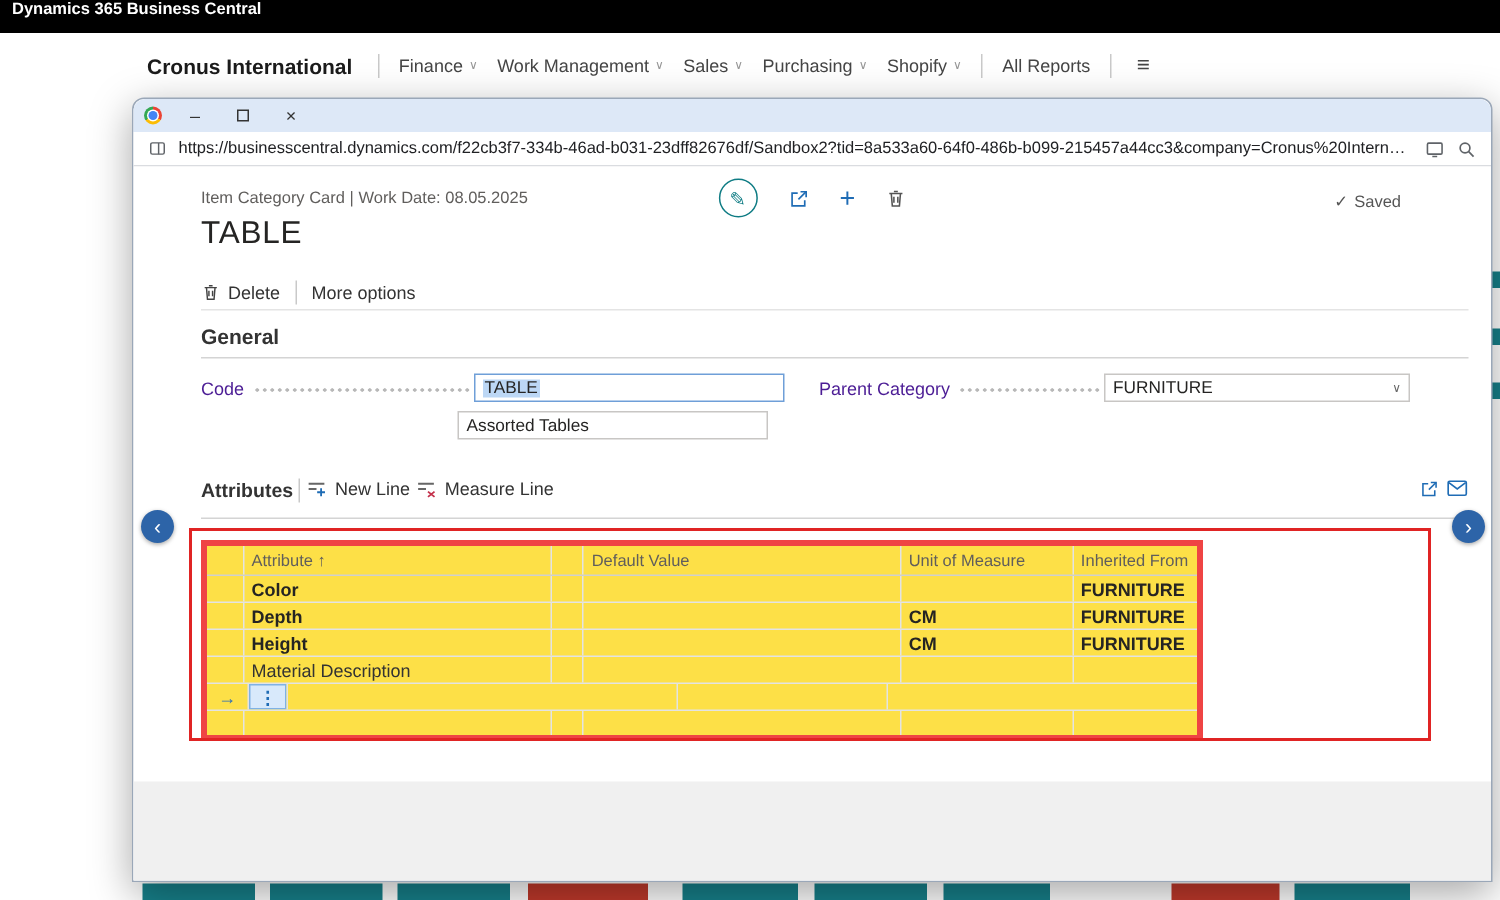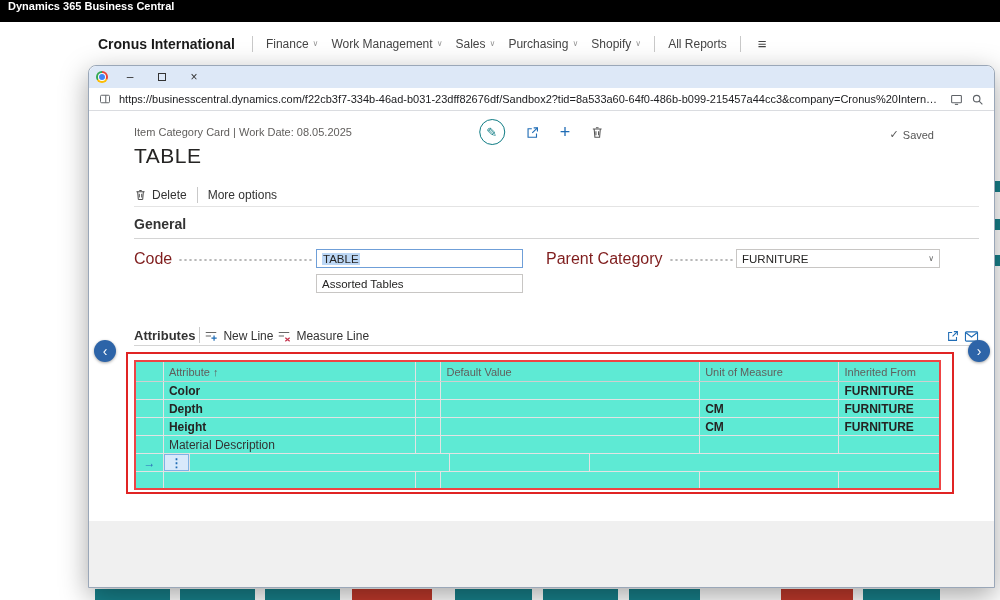--- a/index.html
+++ b/index.html
@@ -73,7 +73,7 @@
   .sec-underline { position:absolute; left:45px; right:15px; height:1px; background:#d4d4d4; }
 
   .fgroup { position:absolute; height:19px; display:flex; align-items:center; }
-  .flabel { font-size:16px; color:#7f1d1d; white-space:nowrap; padding-right:6px; }
+  .flabel { font-size:12px; color:#4c1d95; white-space:nowrap; padding-right:6px; }
   .leader { flex:1; height:100%;
     background-image:radial-gradient(circle, #b8b8b8 1px, transparent 1.3px);
     background-size:5px 4px; background-repeat:repeat-x; background-position:0 62%; }

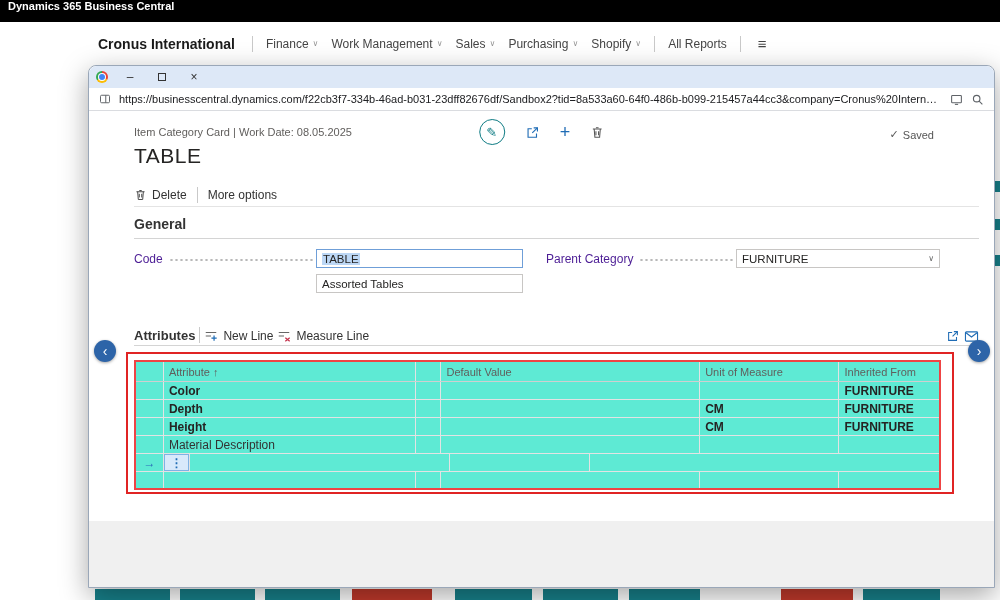--- a/index.html
+++ b/index.html
@@ -286,7 +286,7 @@
         <span class="cchev">∨</span>
       </div>
 
-      <div class="finput" style="left:227px; top:163px; width:207px;">
+      <div class="finput" style="left:216px; top:163px; width:207px;">
         <span>Assorted Tables</span>
       </div>
 

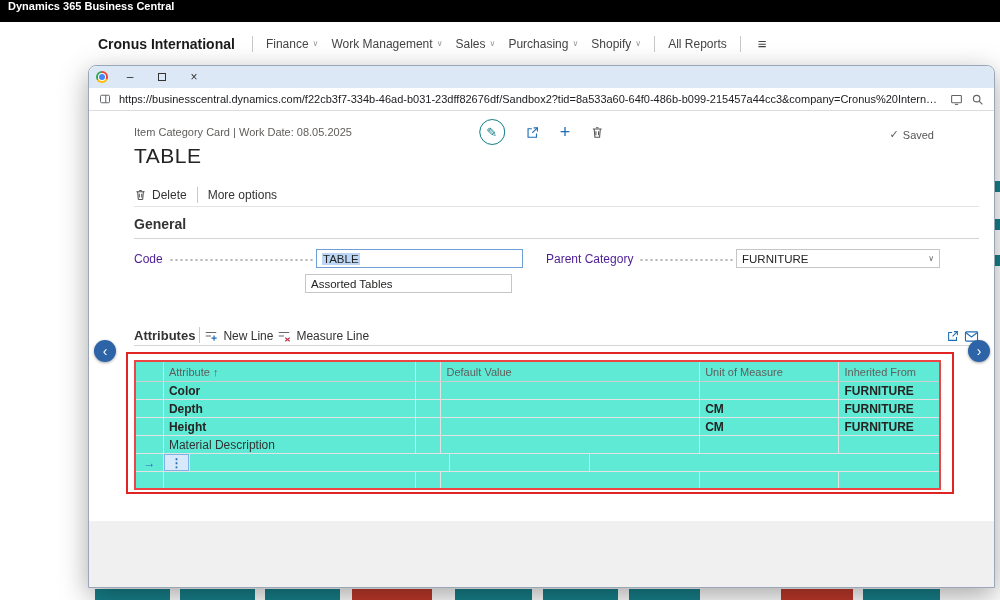--- a/index.html
+++ b/index.html
@@ -87,7 +87,7 @@
   .combo .cchev { font-size:8px; color:#666; }
 
   .attr-bar { position:absolute; left:45px; right:15px; top:208px; height:24px;
-    display:flex; align-items:flex-end; gap:4px; }
+    display:flex; align-items:flex-start; gap:4px; }
   .attr-heading { font-size:13px; font-weight:700; color:#333; }
   .attr-btn { display:flex; align-items:center; gap:5px; font-size:12px; color:#333; cursor:pointer; }
   .attr-spacer { flex:1; }

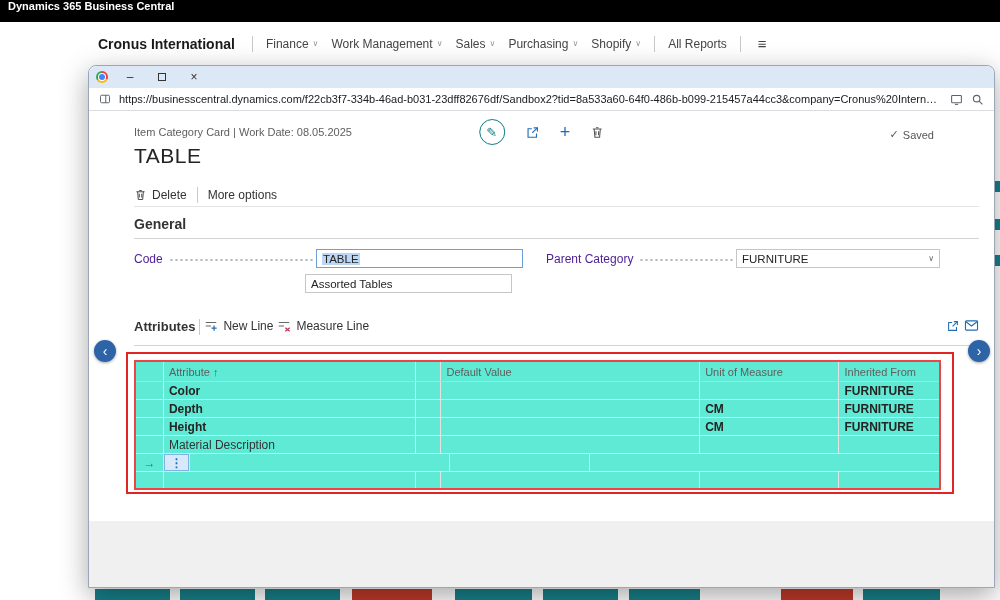--- a/index.html
+++ b/index.html
@@ -93,8 +93,8 @@
   .attr-spacer { flex:1; }
 
   
-  .attr-table { position:absolute; left:45px; top:249px; width:807px; border:2px solid #ef4444;
-    background:#5eead4; font-size:12px; }
+  .attr-table { position:absolute; left:45px; top:249px; width:668px; border:4px solid #ef4444;
+    background:#fde047; font-size:12px; }
   .t-row { display:flex; height:18px; border-bottom:1px solid #e3e3e3; align-items:stretch; }
   .t-row:last-child { border-bottom:none; height:16px; }
   .t-header { display:flex; height:20px; border-bottom:1px solid #cfcfcf; color:#605e5c; font-size:11px; }

